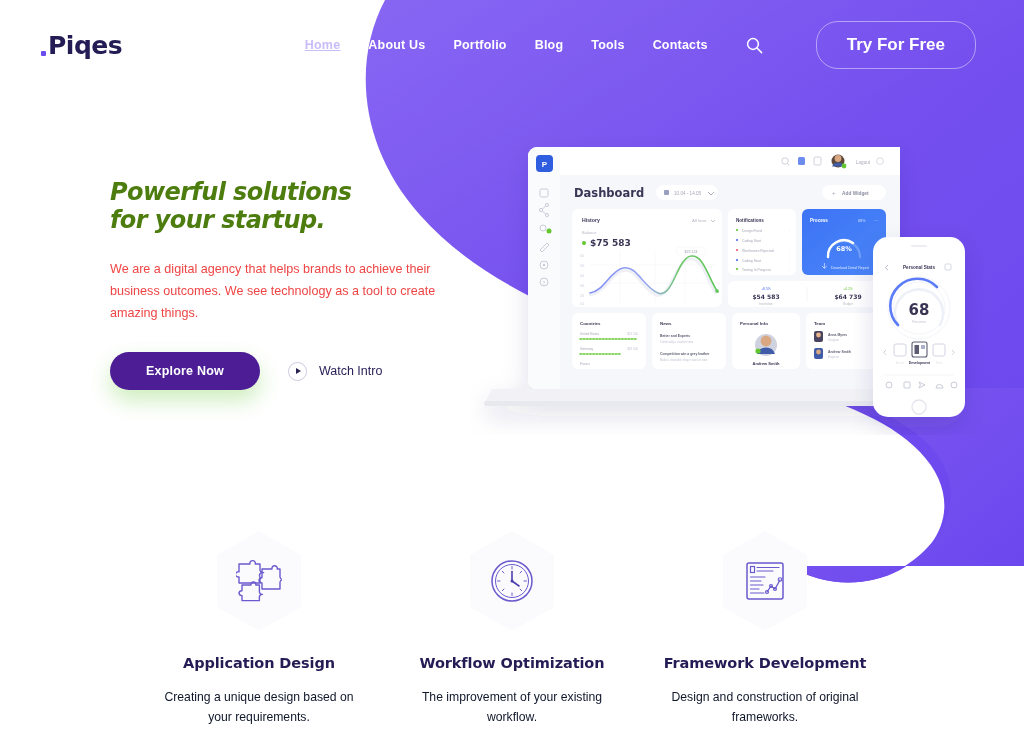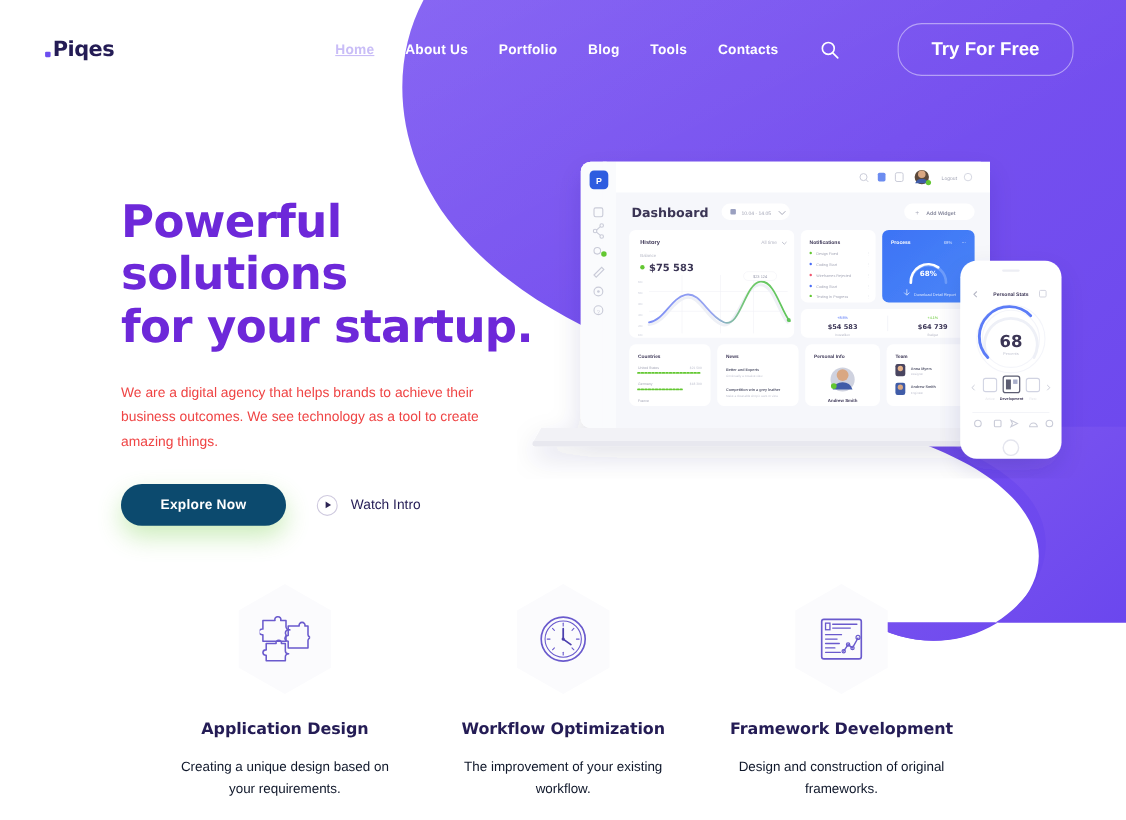--- a/index.html
+++ b/index.html
@@ -20,7 +20,7 @@
     display:flex; align-items:center; z-index:30;
   }
   .logo {
-    margin-left:48px; font-size:19px; font-weight:bold; letter-spacing:-.5px;
+    margin-left:48px; font-size:25px; font-weight:bold; letter-spacing:-.5px;
     color:#241c55; position:relative; font-family:"DejaVu Sans", sans-serif;
   }
   .logo .dot {

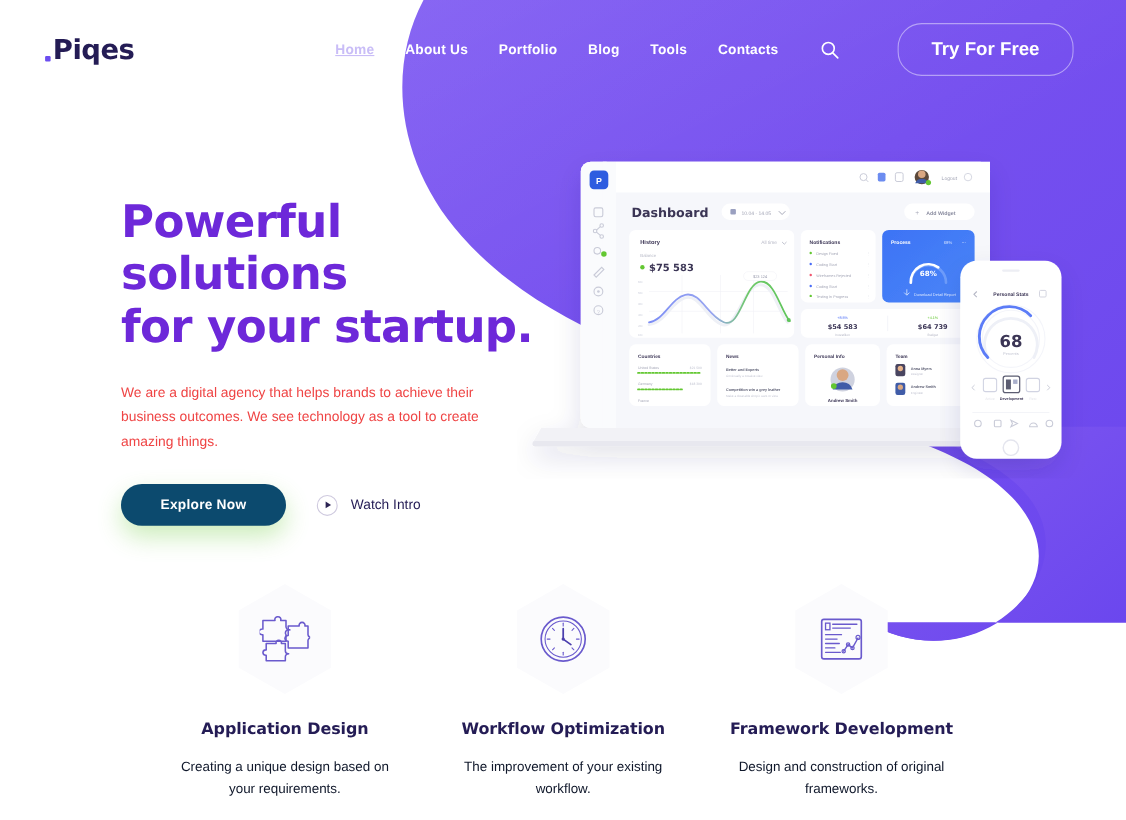--- a/index.html
+++ b/index.html
@@ -48,8 +48,8 @@
   .hero { position:absolute; left:110px; top:178px; width:380px; z-index:20; }
   .hero h1 {
     font-family:"DejaVu Sans", sans-serif;
-    font-size:41px; line-height:1.17; font-weight:bold;
-    color:#6d28d9; letter-spacing:-.6px;
+    font-size:24px; line-height:1.17; font-weight:bold;
+    color:#4d7c0f; letter-spacing:-.6px;font-style:italic;
   }
   .hero p {
     margin-top:24px; font-size:12.6px; line-height:1.75; color:#ef4444; width:335px;

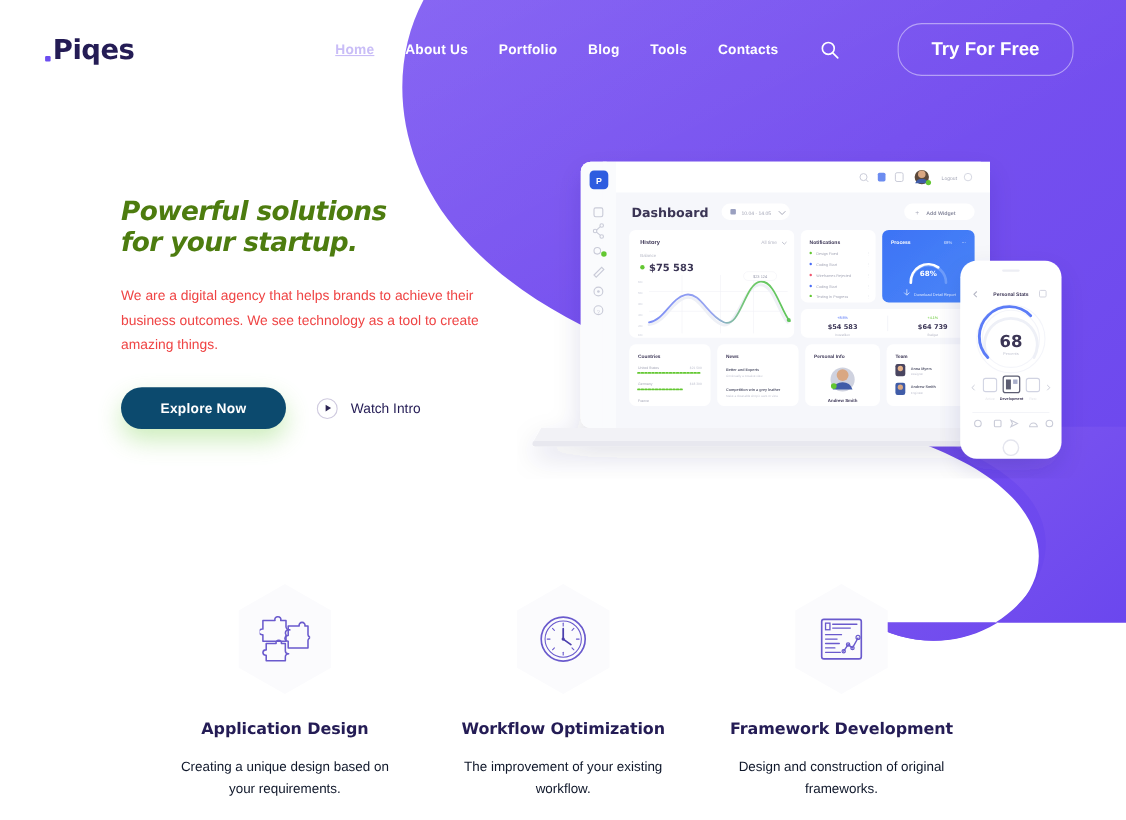--- a/index.html
+++ b/index.html
@@ -56,7 +56,7 @@
   }
   .hero-actions { margin-top:28px; display:flex; align-items:center; }
   .btn-green {
-    background:#0c4a6e; color:#fff; border:none; border-radius:22px;
+    background:#4c1d95; color:#fff; border:none; border-radius:22px;
     padding:0 36px; height:38px; font-size:12.5px; font-weight:bold;
     cursor:pointer; box-shadow:0 10px 22px rgba(99,199,49,.33);
     letter-spacing:.2px;

